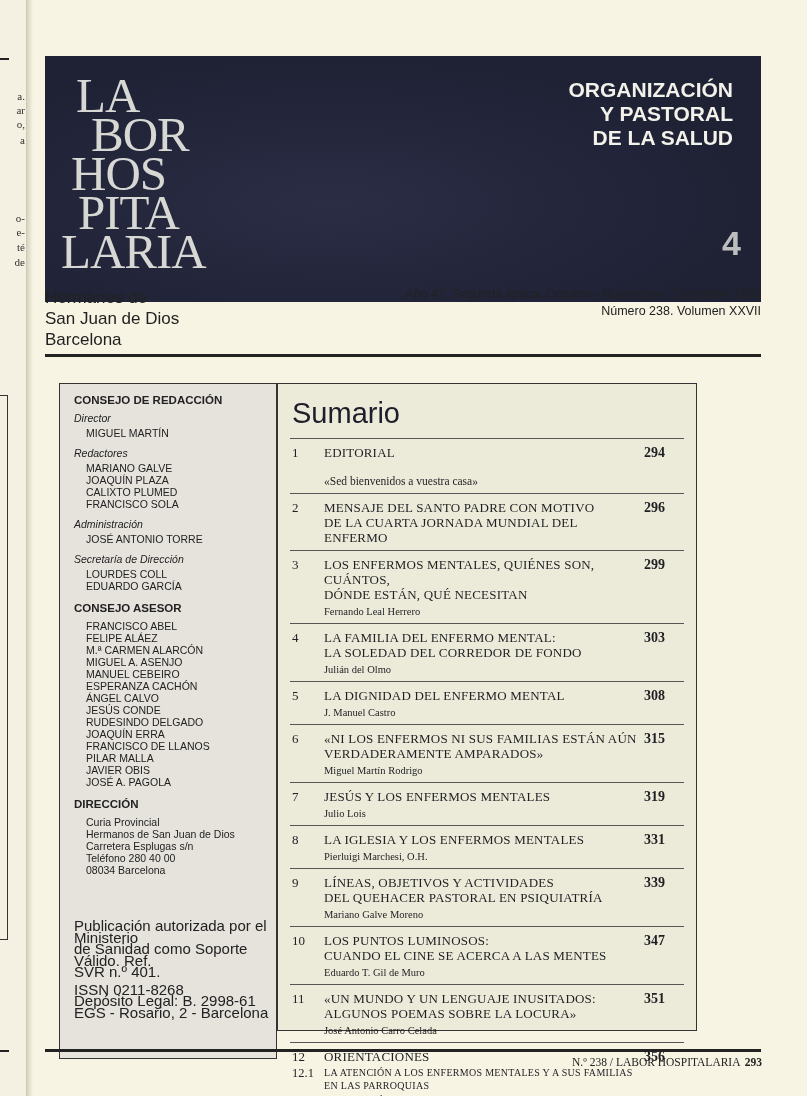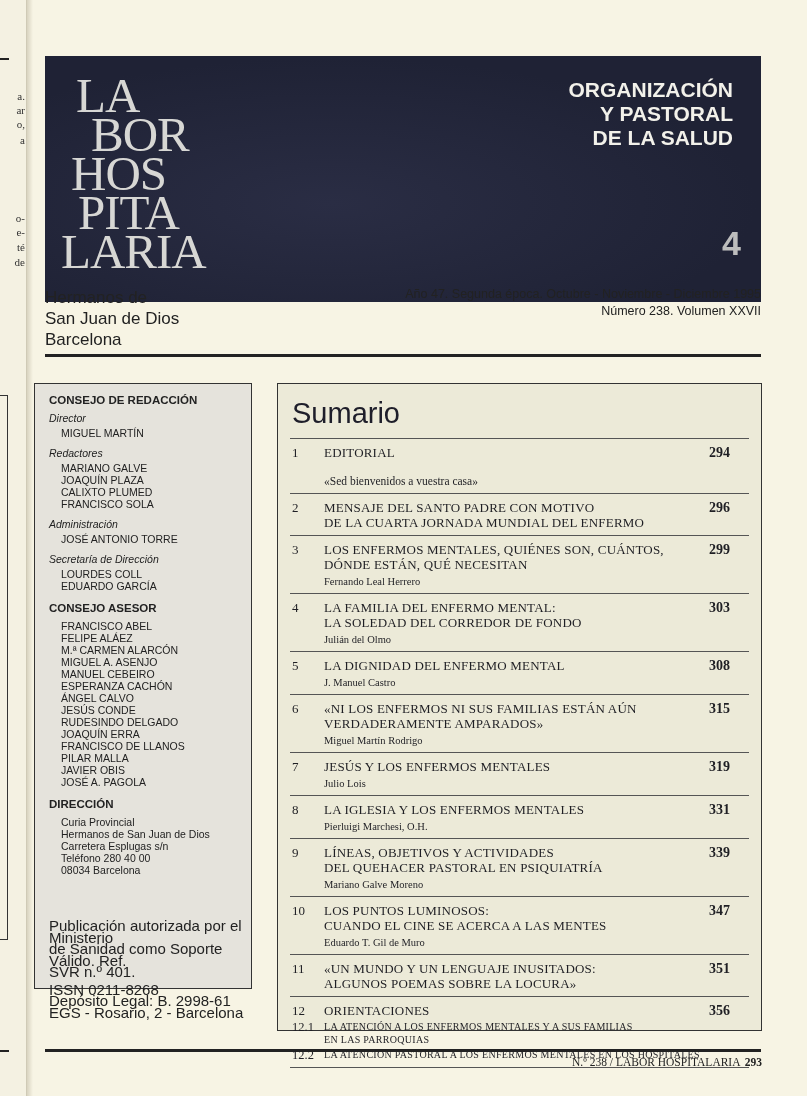--- a/index.html
+++ b/index.html
@@ -60,7 +60,7 @@
 
   
   .masthead {
-    position: absolute; left: 34px; top: 383px; width: 218px; height: 606px;
+    position: absolute; left: 59px; top: 383px; width: 218px; height: 676px;
     border: 1.5px solid #333; background: #e5e3dc; padding: 10px 0 0 14px;
     font-size: 10.5px; line-height: 12px; color: #222;
   }

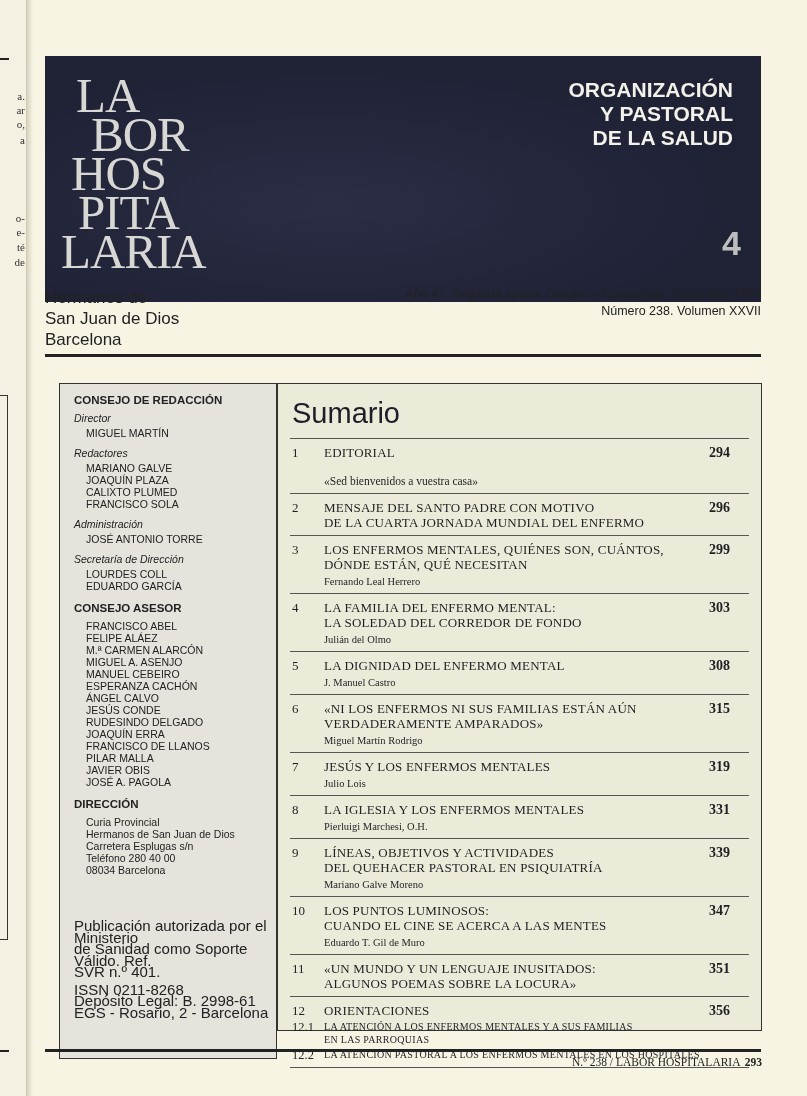--- a/index.html
+++ b/index.html
@@ -73,7 +73,7 @@
 
   
   .sumario {
-    position: absolute; left: 277px; top: 383px; width: 485px; height: 648px;
+    position: absolute; left: 277px; top: 383px; width: 420px; height: 648px;
     border: 1.5px solid #333; background: #ecead8;
     padding: 12px 12px 0 12px;
   }

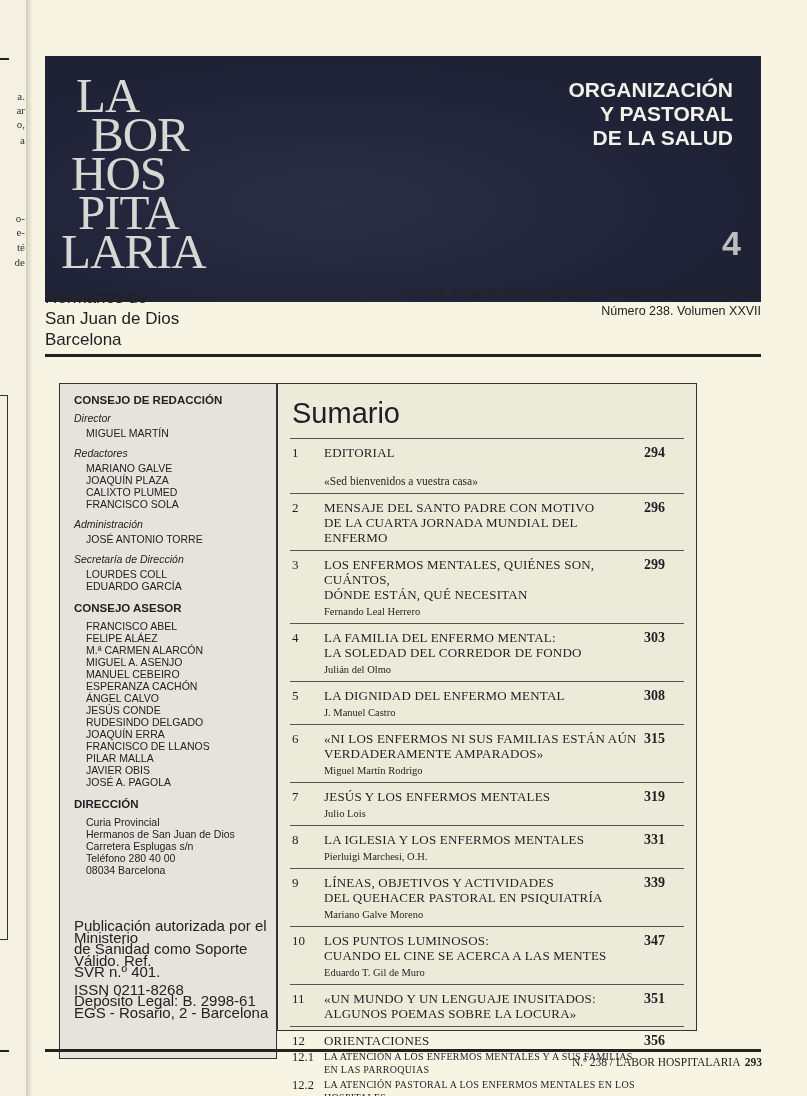--- a/index.html
+++ b/index.html
@@ -313,6 +313,7 @@
     <div>
       <div class="e-title">«UN MUNDO Y UN LENGUAJE INUSITADOS:</div>
       <div class="e-title">ALGUNOS POEMAS SOBRE LA LOCURA»</div>
+      <div class="e-author">José Antonio Carro Celada</div>
     </div>
     <div class="e-page">351</div>
   </div>

